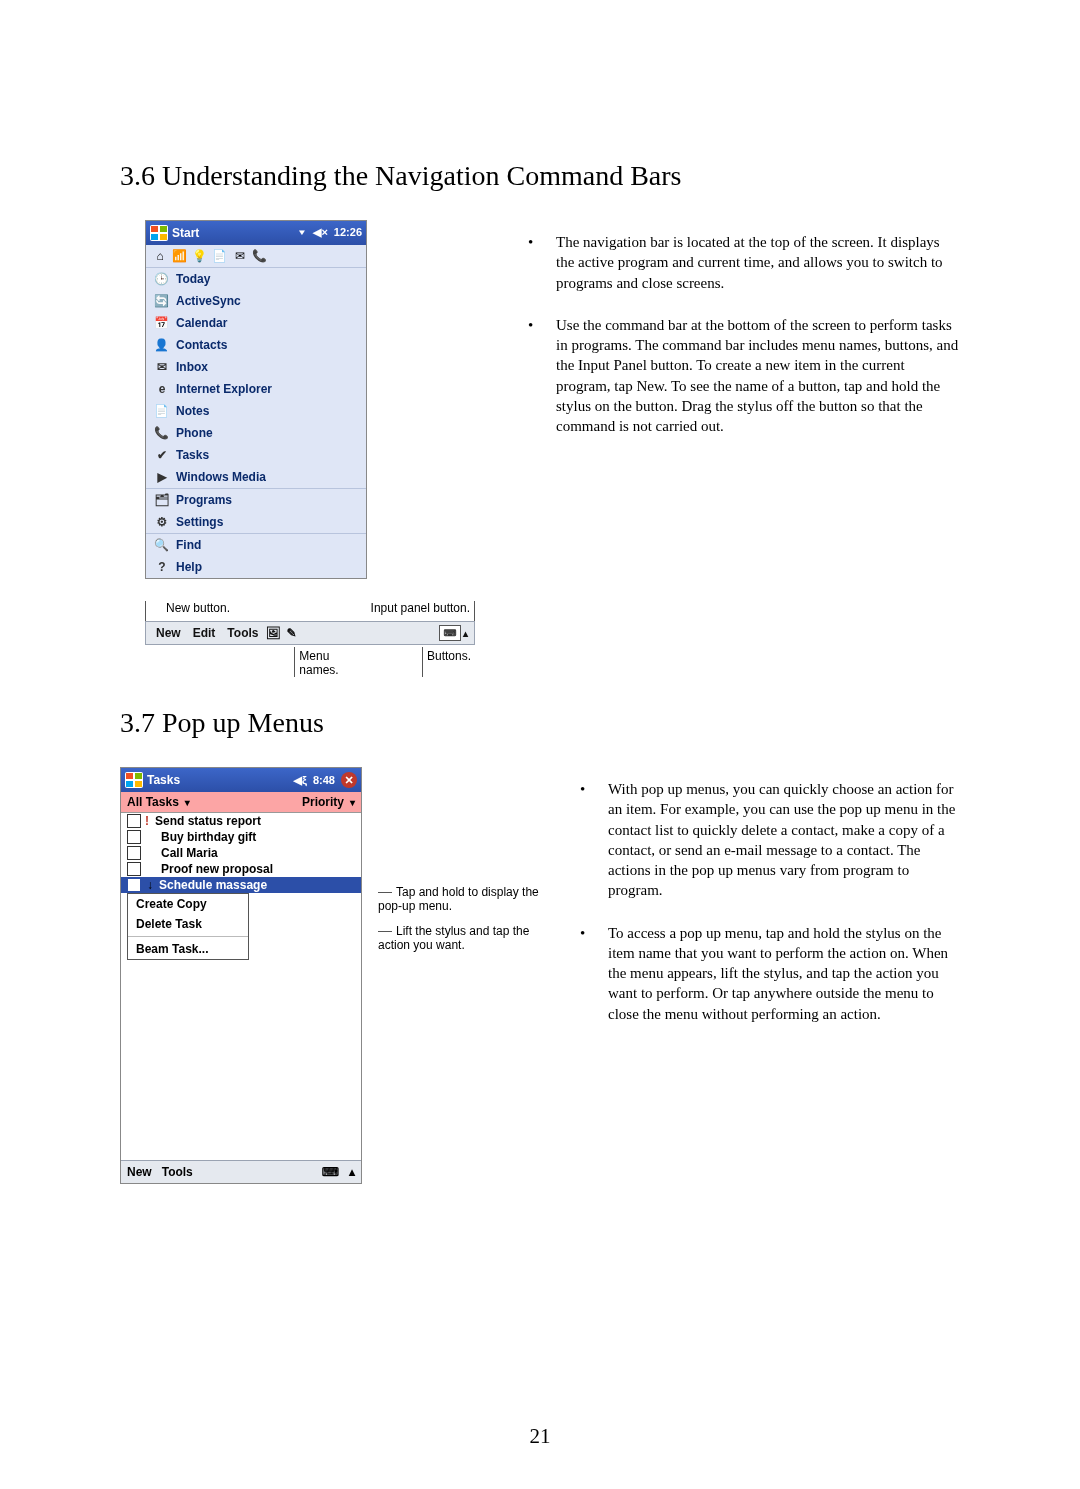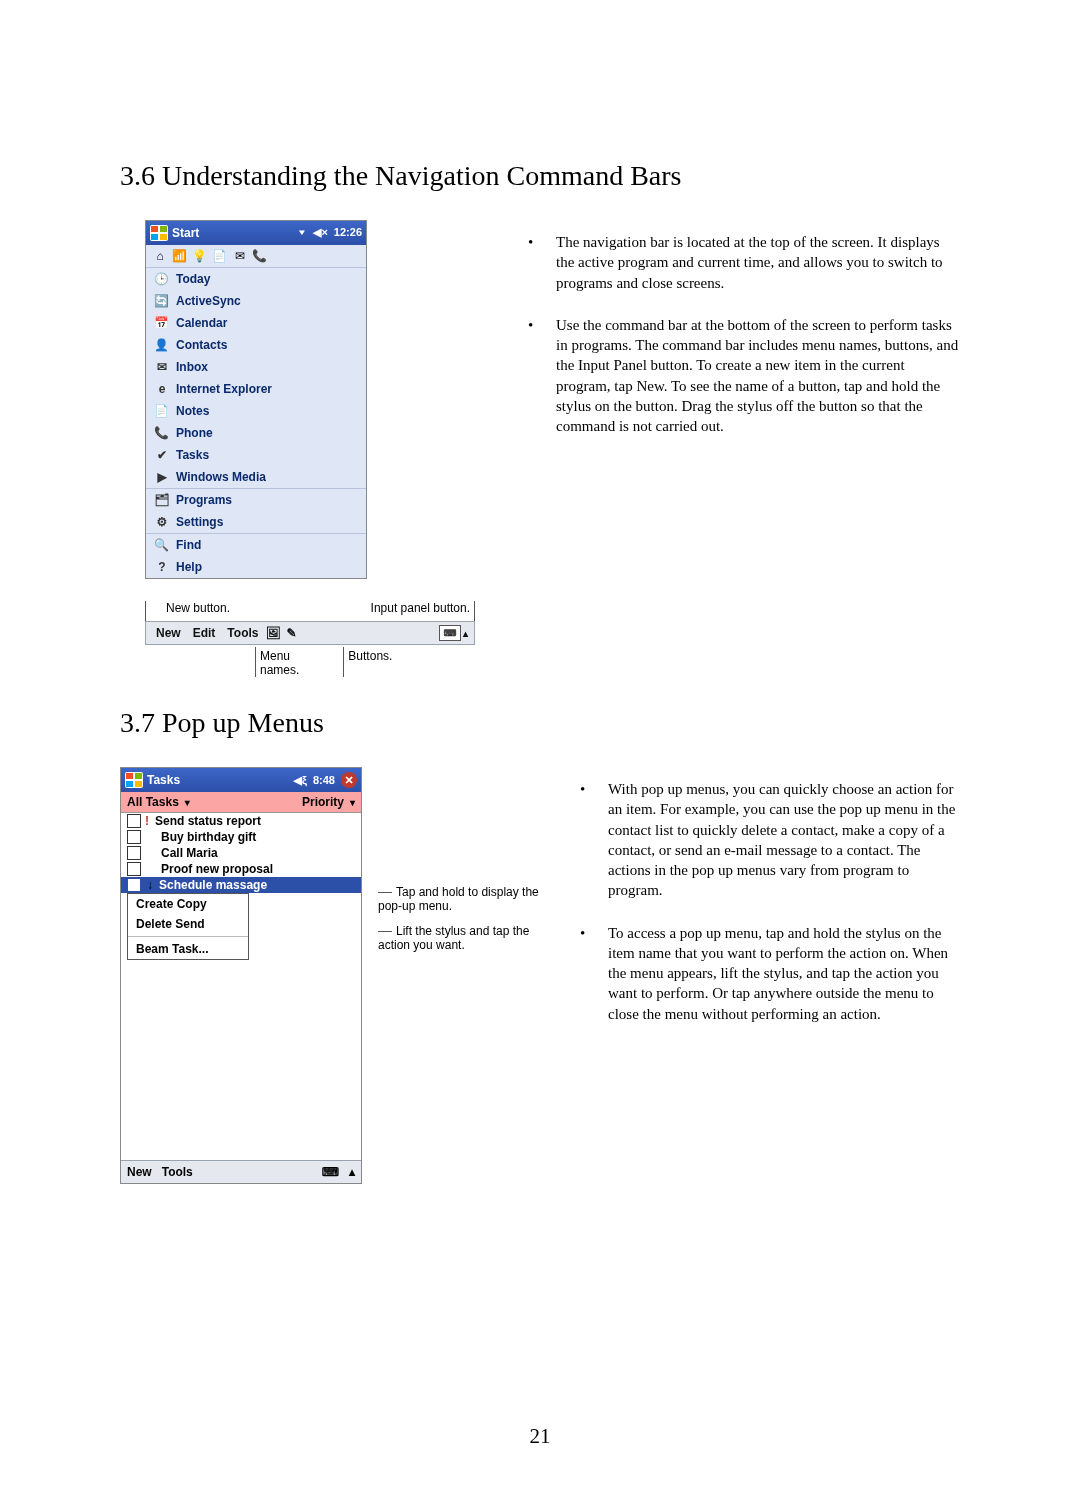--- a/index.html
+++ b/index.html
@@ -170,7 +170,7 @@
   }
   .cmdbar .up-caret { font-size:10px; padding:0 2px; }
   .cmd-callouts-bot {
-    display:flex; gap:40px; margin-top:2px;
+    display:flex; gap:40px; margin-top:2px;justify-content:space-between;
   }
   .cmd-callouts-bot .callout-box { border-left:1px solid #555; padding:2px 4px 0 4px; }
 

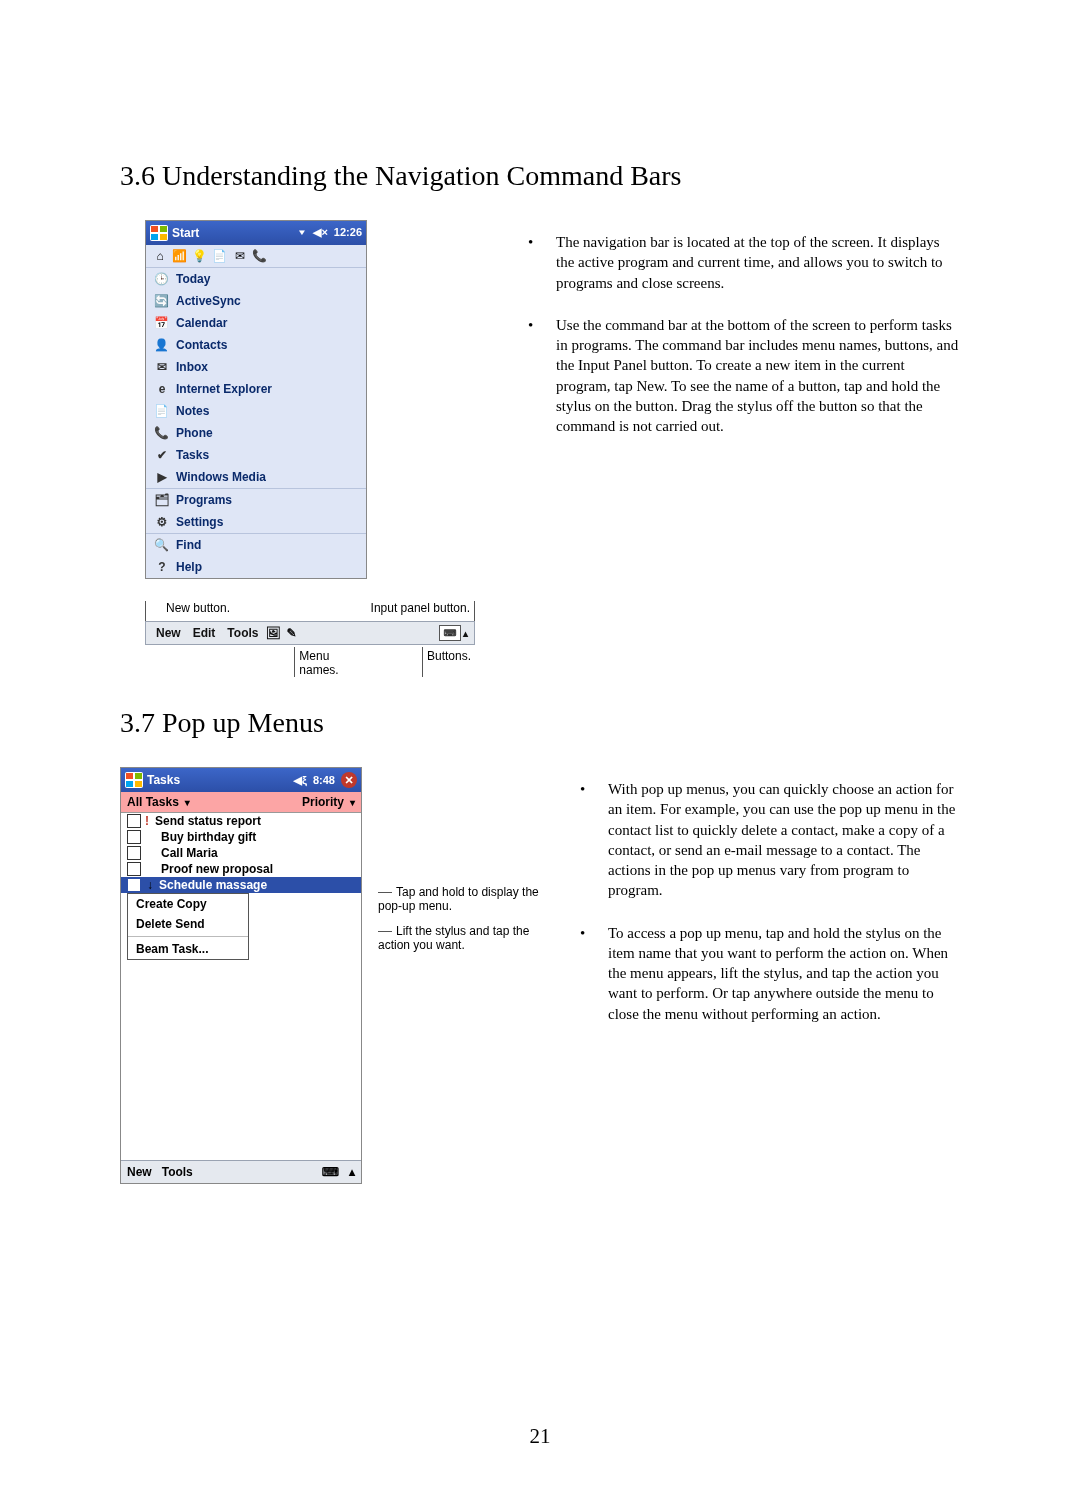--- a/index.html
+++ b/index.html
@@ -441,7 +441,7 @@
 
             <div class="popup">
               <div class="pitem">Create Copy</div>
-              <div class="pitem">Delete Send</div>
+              <div class="pitem">Delete Task</div>
               <div class="sep"></div>
               <div class="pitem">Beam Task...</div>
             </div>

